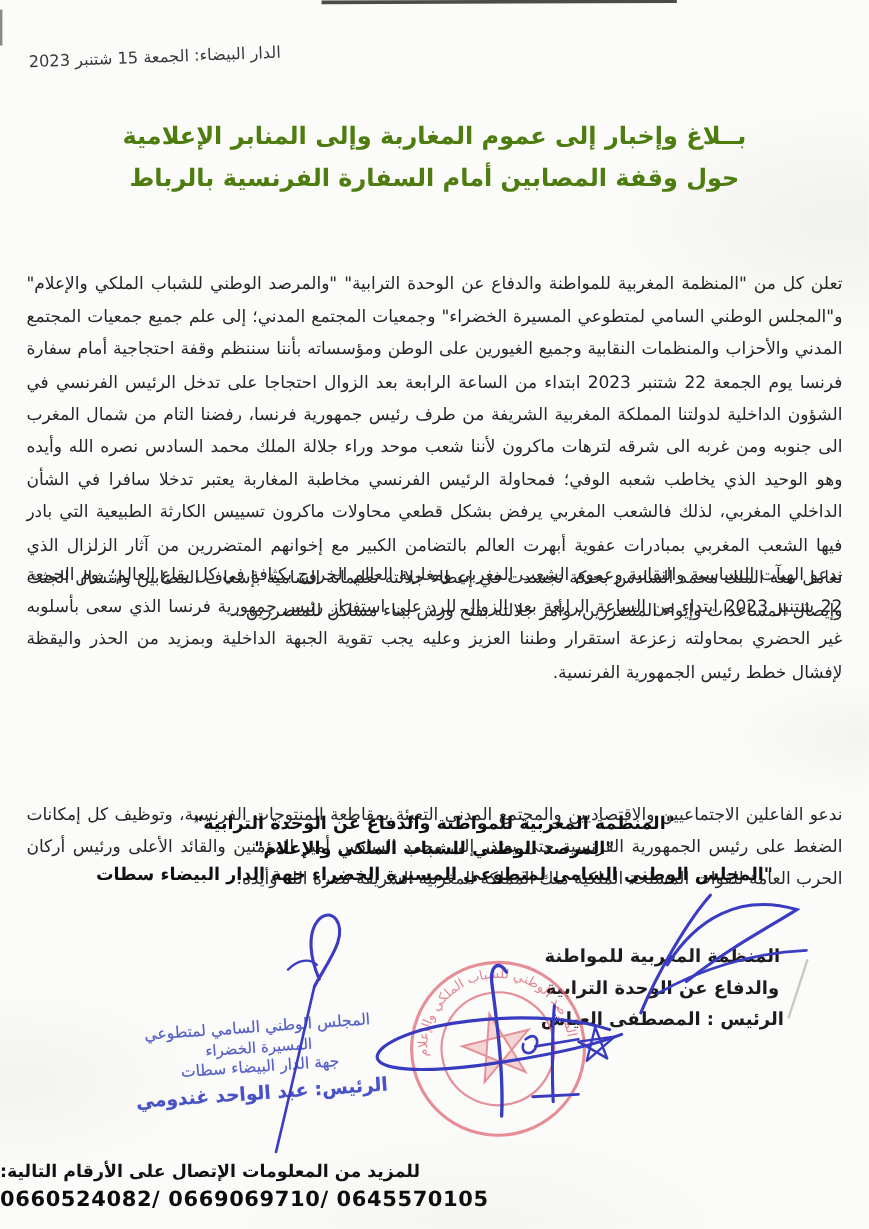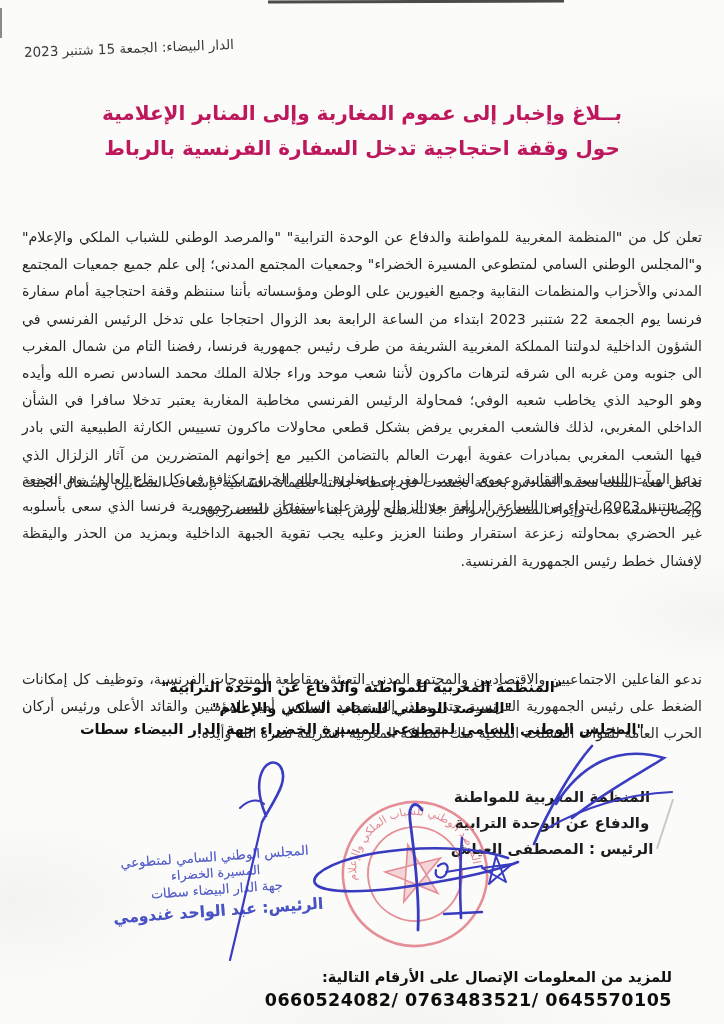--- a/index.html
+++ b/index.html
@@ -28,7 +28,7 @@
   
   .title-block{
     left:0;top:96px;width:724px;text-align:center;direction:rtl;
-    font-weight:bold;color:#be185d;font-size:20px;line-height:35px;
+    font-weight:bold;color:#4d7c0f;font-size:20px;line-height:35px;
   }
   
   .para{

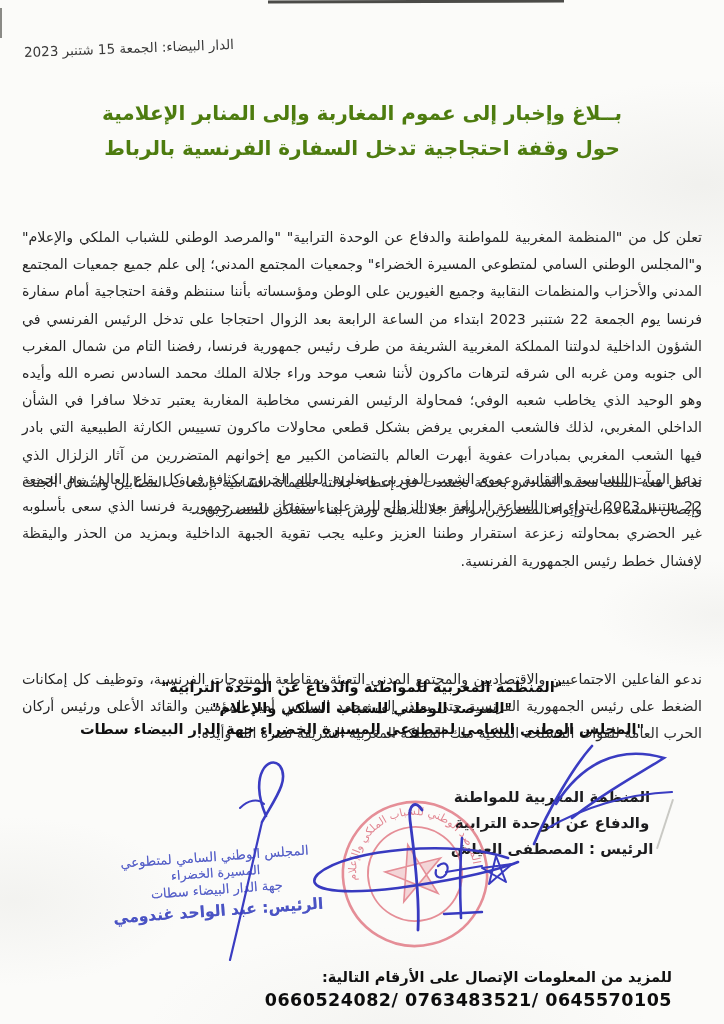--- a/index.html
+++ b/index.html
@@ -78,7 +78,7 @@
 
 <div class="abs title-block">
   <div>بــلاغ وإخبار إلى عموم المغاربة وإلى المنابر الإعلامية</div>
-  <div>حول وقفة احتجاجية تدخل السفارة الفرنسية بالرباط</div>
+  <div>حول وقفة المصابين أمام السفارة الفرنسية بالرباط</div>
 </div>
 
 <div class="abs para p1">تعلن كل من "المنظمة المغربية للمواطنة والدفاع عن الوحدة الترابية" "والمرصد الوطني للشباب الملكي والإعلام" و"المجلس الوطني السامي لمتطوعي المسيرة الخضراء" وجمعيات المجتمع المدني؛ إلى علم جميع جمعيات المجتمع المدني والأحزاب والمنظمات النقابية وجميع الغيورين على الوطن ومؤسساته بأننا سننظم وقفة احتجاجية أمام سفارة فرنسا يوم الجمعة 22 شتنبر 2023 ابتداء من الساعة الرابعة بعد الزوال احتجاجا على تدخل الرئيس الفرنسي في الشؤون الداخلية لدولتنا المملكة المغربية الشريفة من طرف رئيس جمهورية فرنسا، رفضنا التام من شمال المغرب الى جنوبه ومن غربه الى شرقه لترهات ماكرون لأننا شعب موحد وراء جلالة الملك محمد السادس نصره الله وأيده وهو الوحيد الذي يخاطب شعبه الوفي؛ فمحاولة الرئيس الفرنسي مخاطبة المغاربة يعتبر تدخلا سافرا في الشأن الداخلي المغربي، لذلك فالشعب المغربي يرفض بشكل قطعي محاولات ماكرون تسييس الكارثة الطبيعية التي بادر فيها الشعب المغربي بمبادرات عفوية أبهرت العالم بالتضامن الكبير مع إخوانهم المتضررين من آثار الزلزال الذي تعامل معه الملك محمد السادس بحنكة تجسدت في إعطاء جلالته تعليماته السامية بإسعاف المصابين وانتشال الجثث وإيصال المساعدات وإيواء المتضررين، وأمر جلالته بفتح ورش ببناء مساكن للمتضررين...</div>

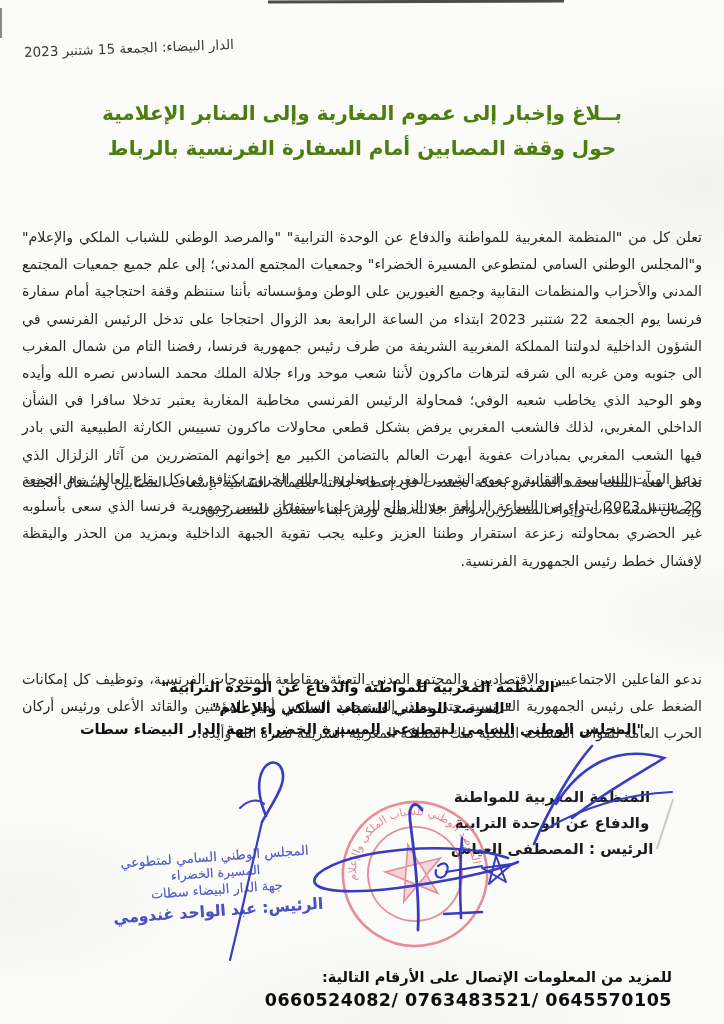--- a/index.html
+++ b/index.html
@@ -63,7 +63,7 @@
   .sig-right{right:38px;top:732px;width:190px;height:118px;}
   .sig-left{left:178px;top:752px;width:130px;height:216px;}
   
-  .footer{left:0;top:966px;width:672px;text-align:right;direction:rtl;color:#111;}
+  .footer{left:0;top:966px;width:672px;text-align:left;direction:rtl;color:#111;}
   .footer .lbl{font-weight:bold;font-size:14.5px;line-height:22px;}
   .footer .nums{direction:ltr;font-weight:bold;font-size:17.5px;line-height:24px;letter-spacing:.5px;color:#0d0d0d;}
 </style>

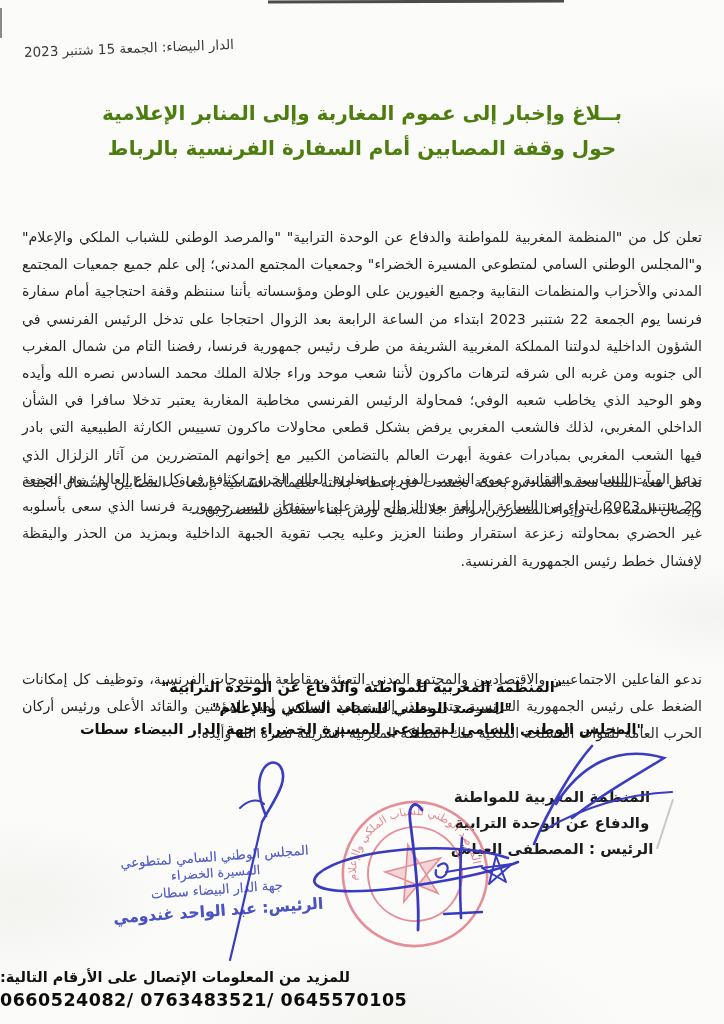--- a/index.html
+++ b/index.html
@@ -142,7 +142,7 @@
 
 <div class="abs footer">
   <div class="lbl">للمزيد من المعلومات الإتصال على الأرقام التالية:</div>
-  <div class="nums">0660524082/ 0763483521/ 0645570105</div>
+  <div class="nums">0660524082/ 0669069710/ 0645570105</div>
 </div>
 
 </body></html>

